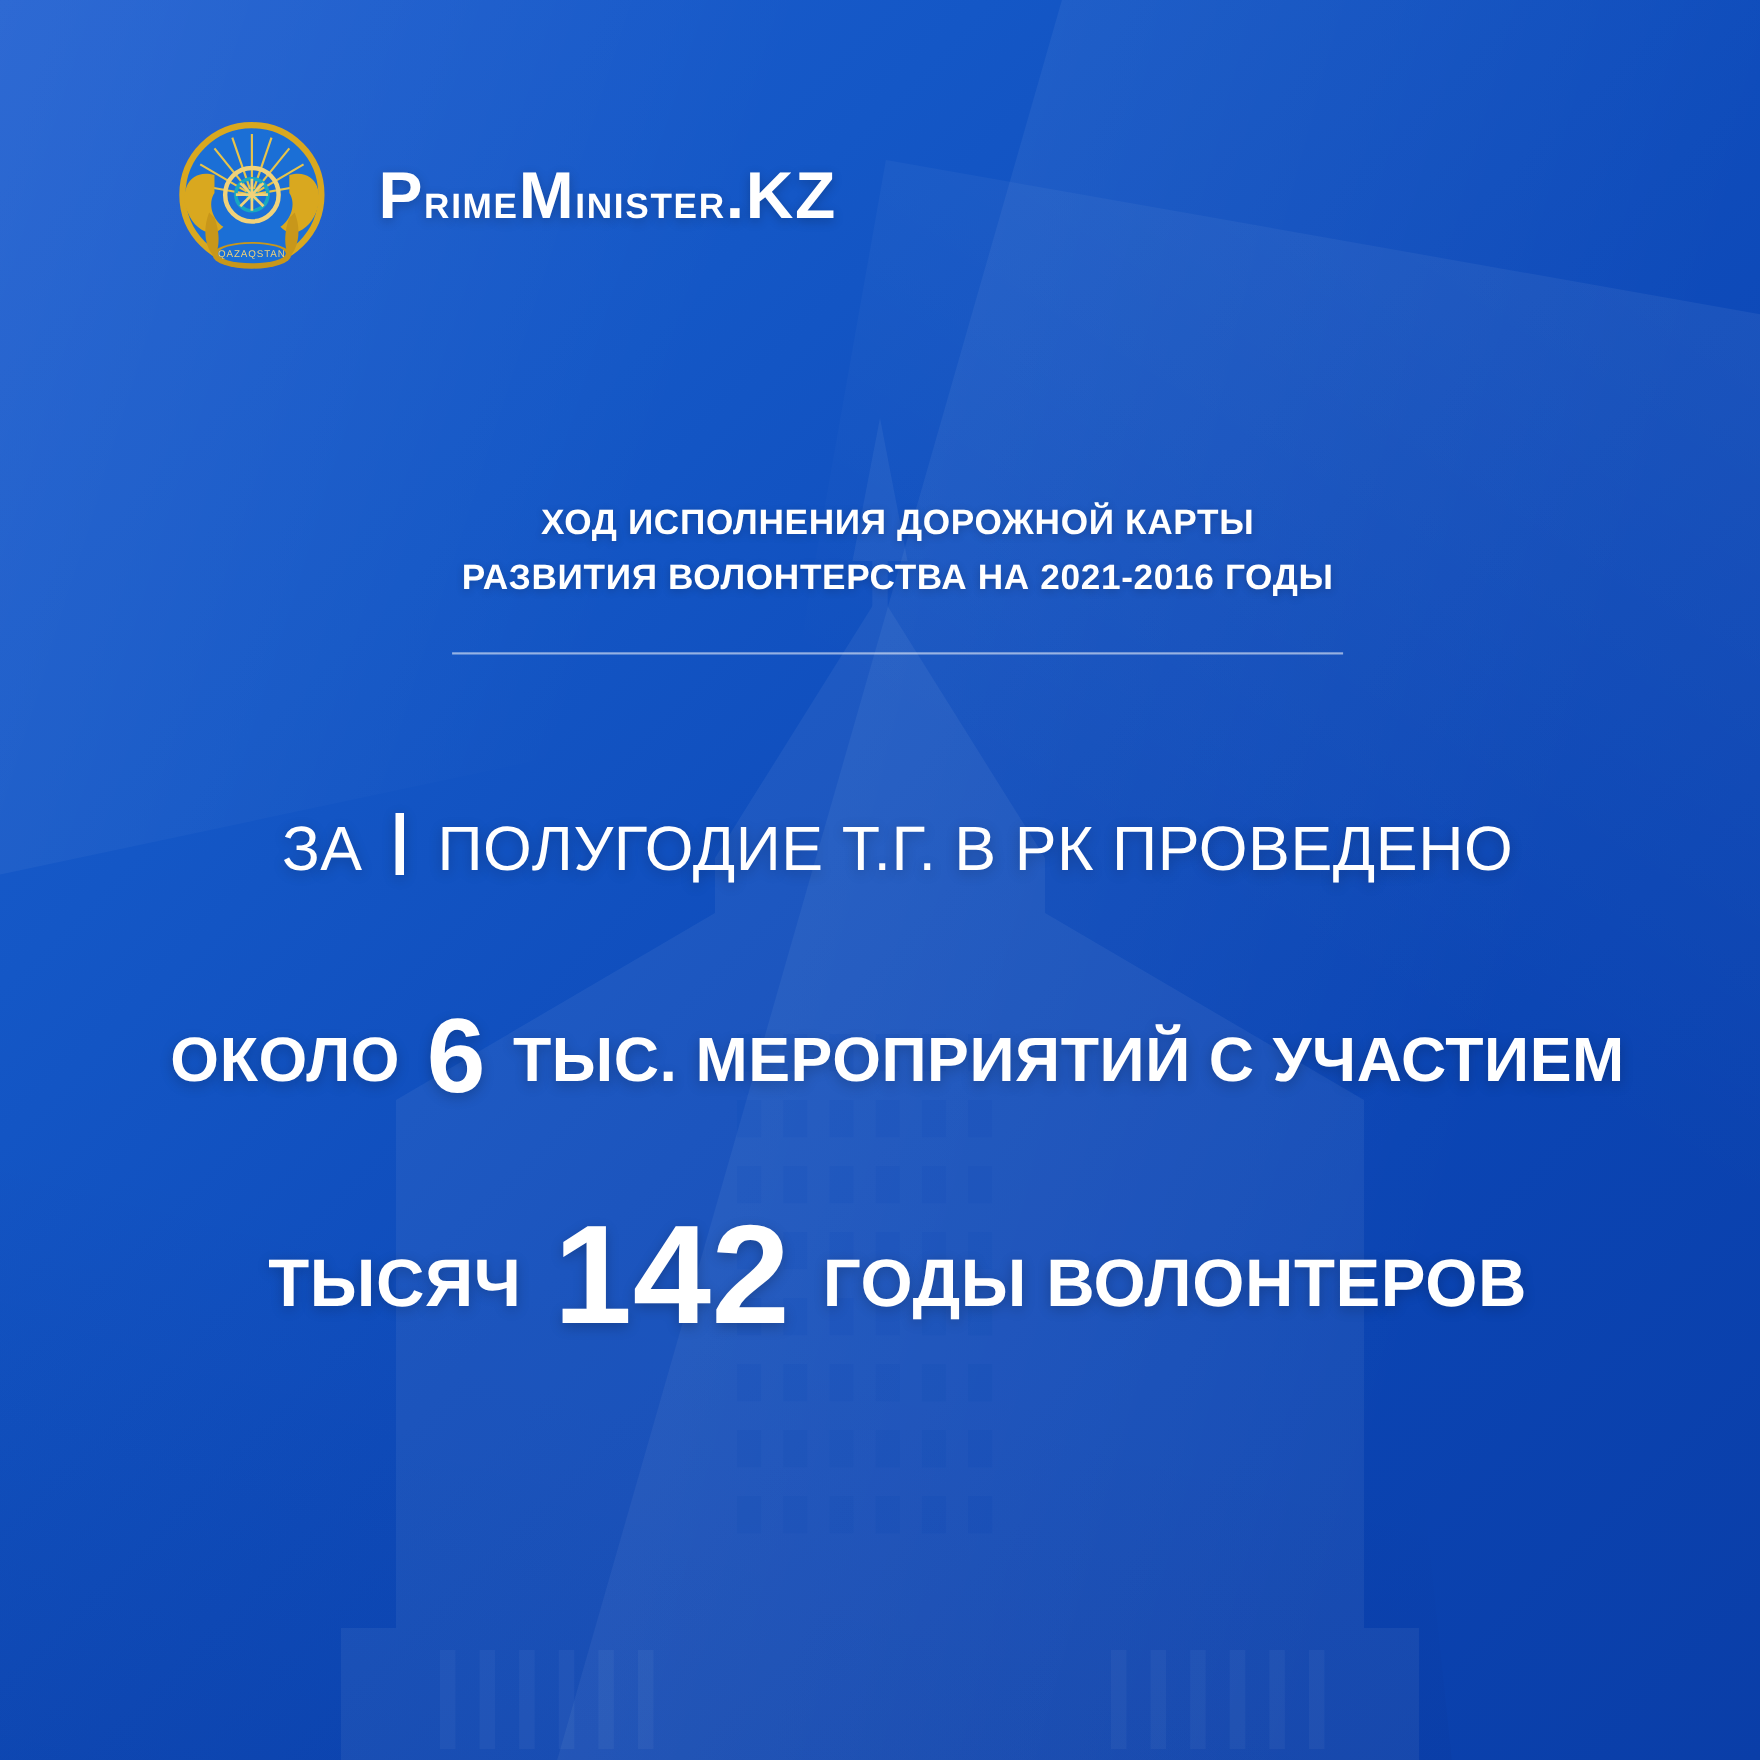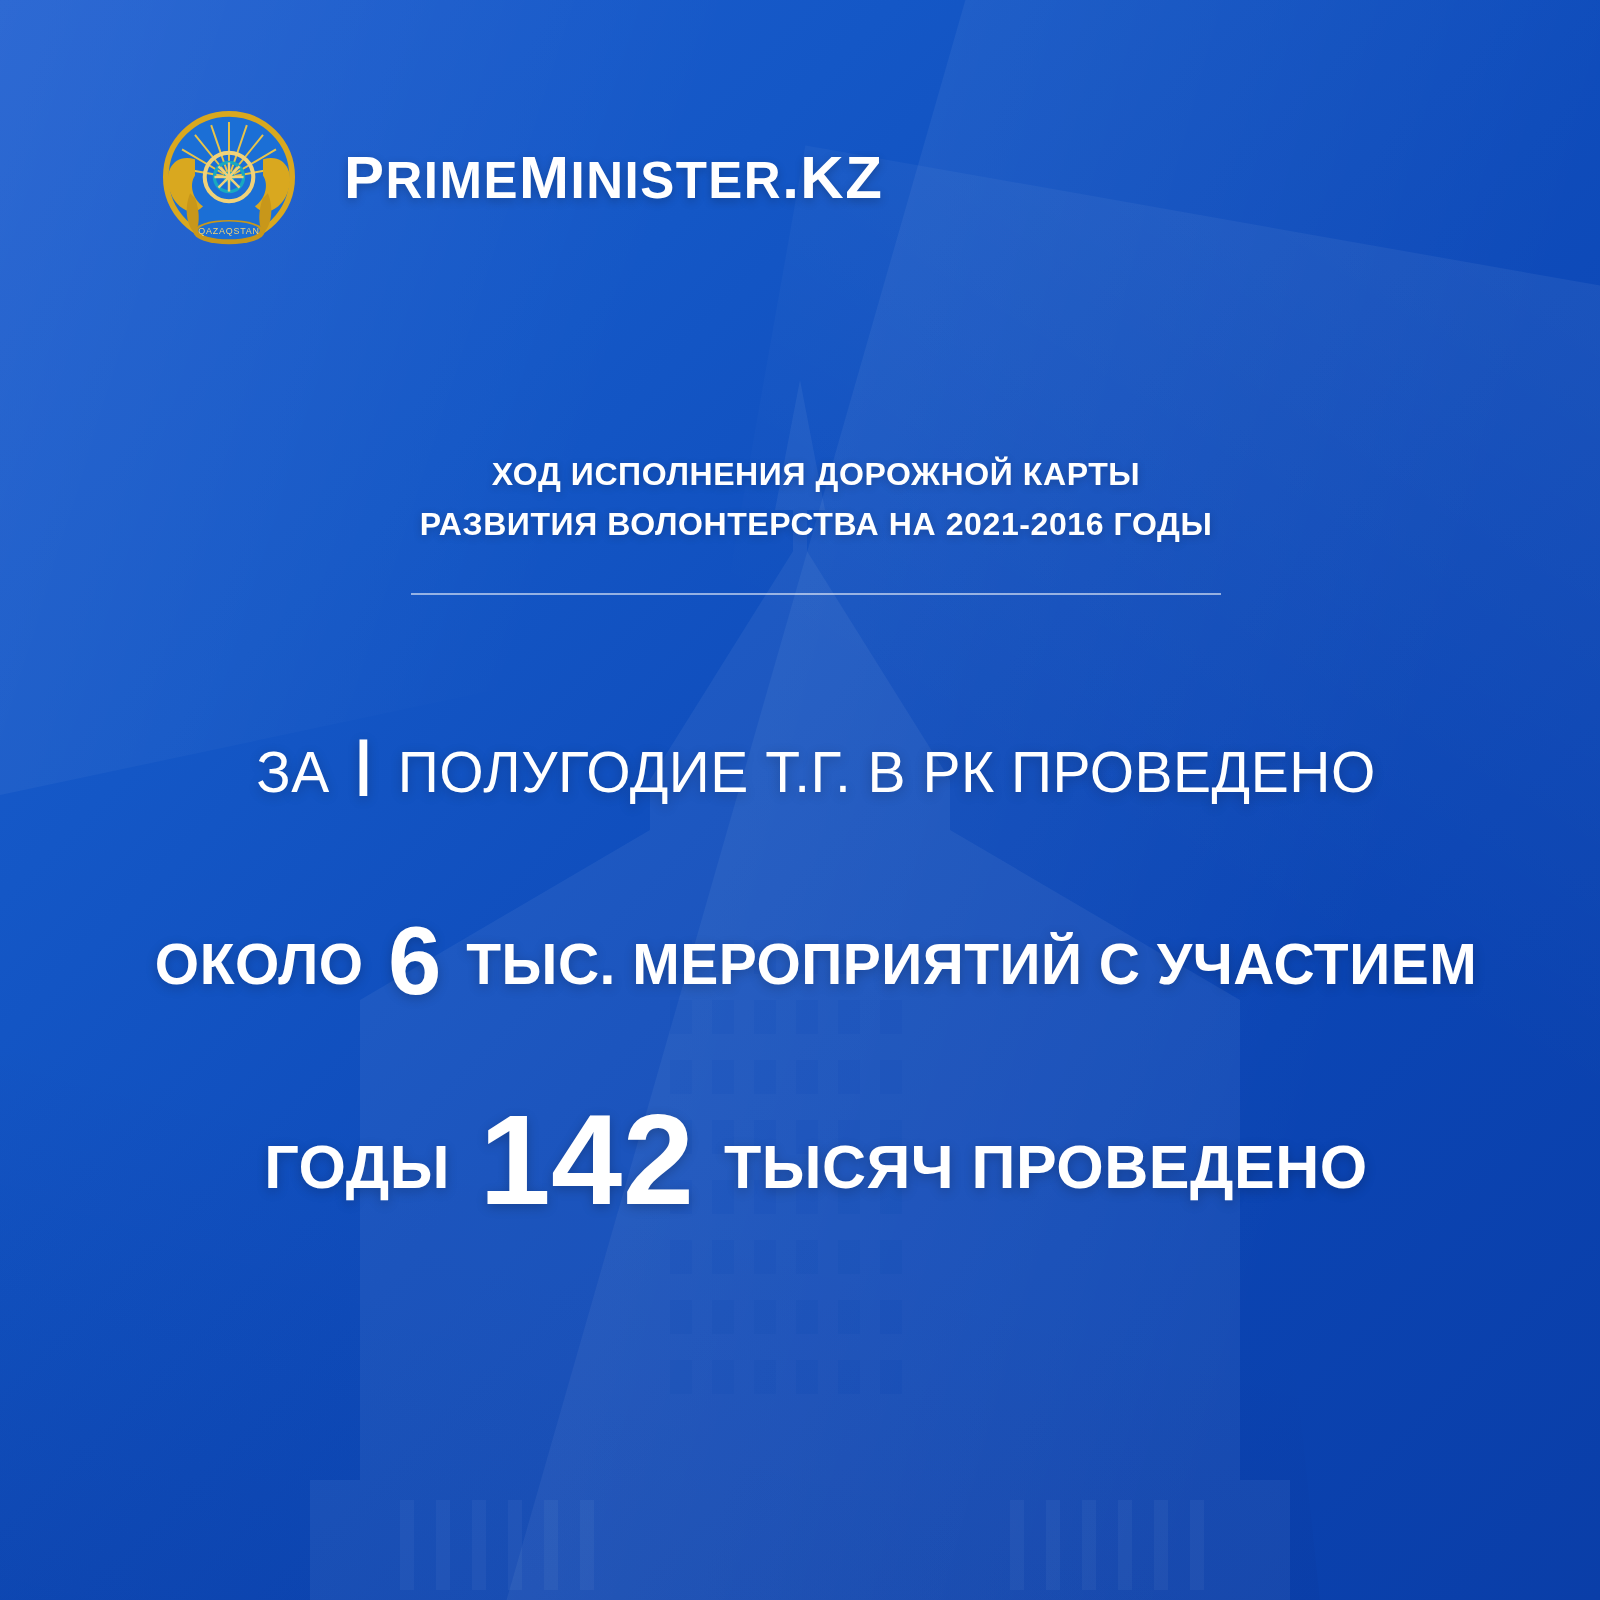--- a/index.html
+++ b/index.html
@@ -82,7 +82,7 @@
     white-space: nowrap;
   }
   .brand .small {
-    font-size: 51px;
+    font-size: 32px;
   }
 
   

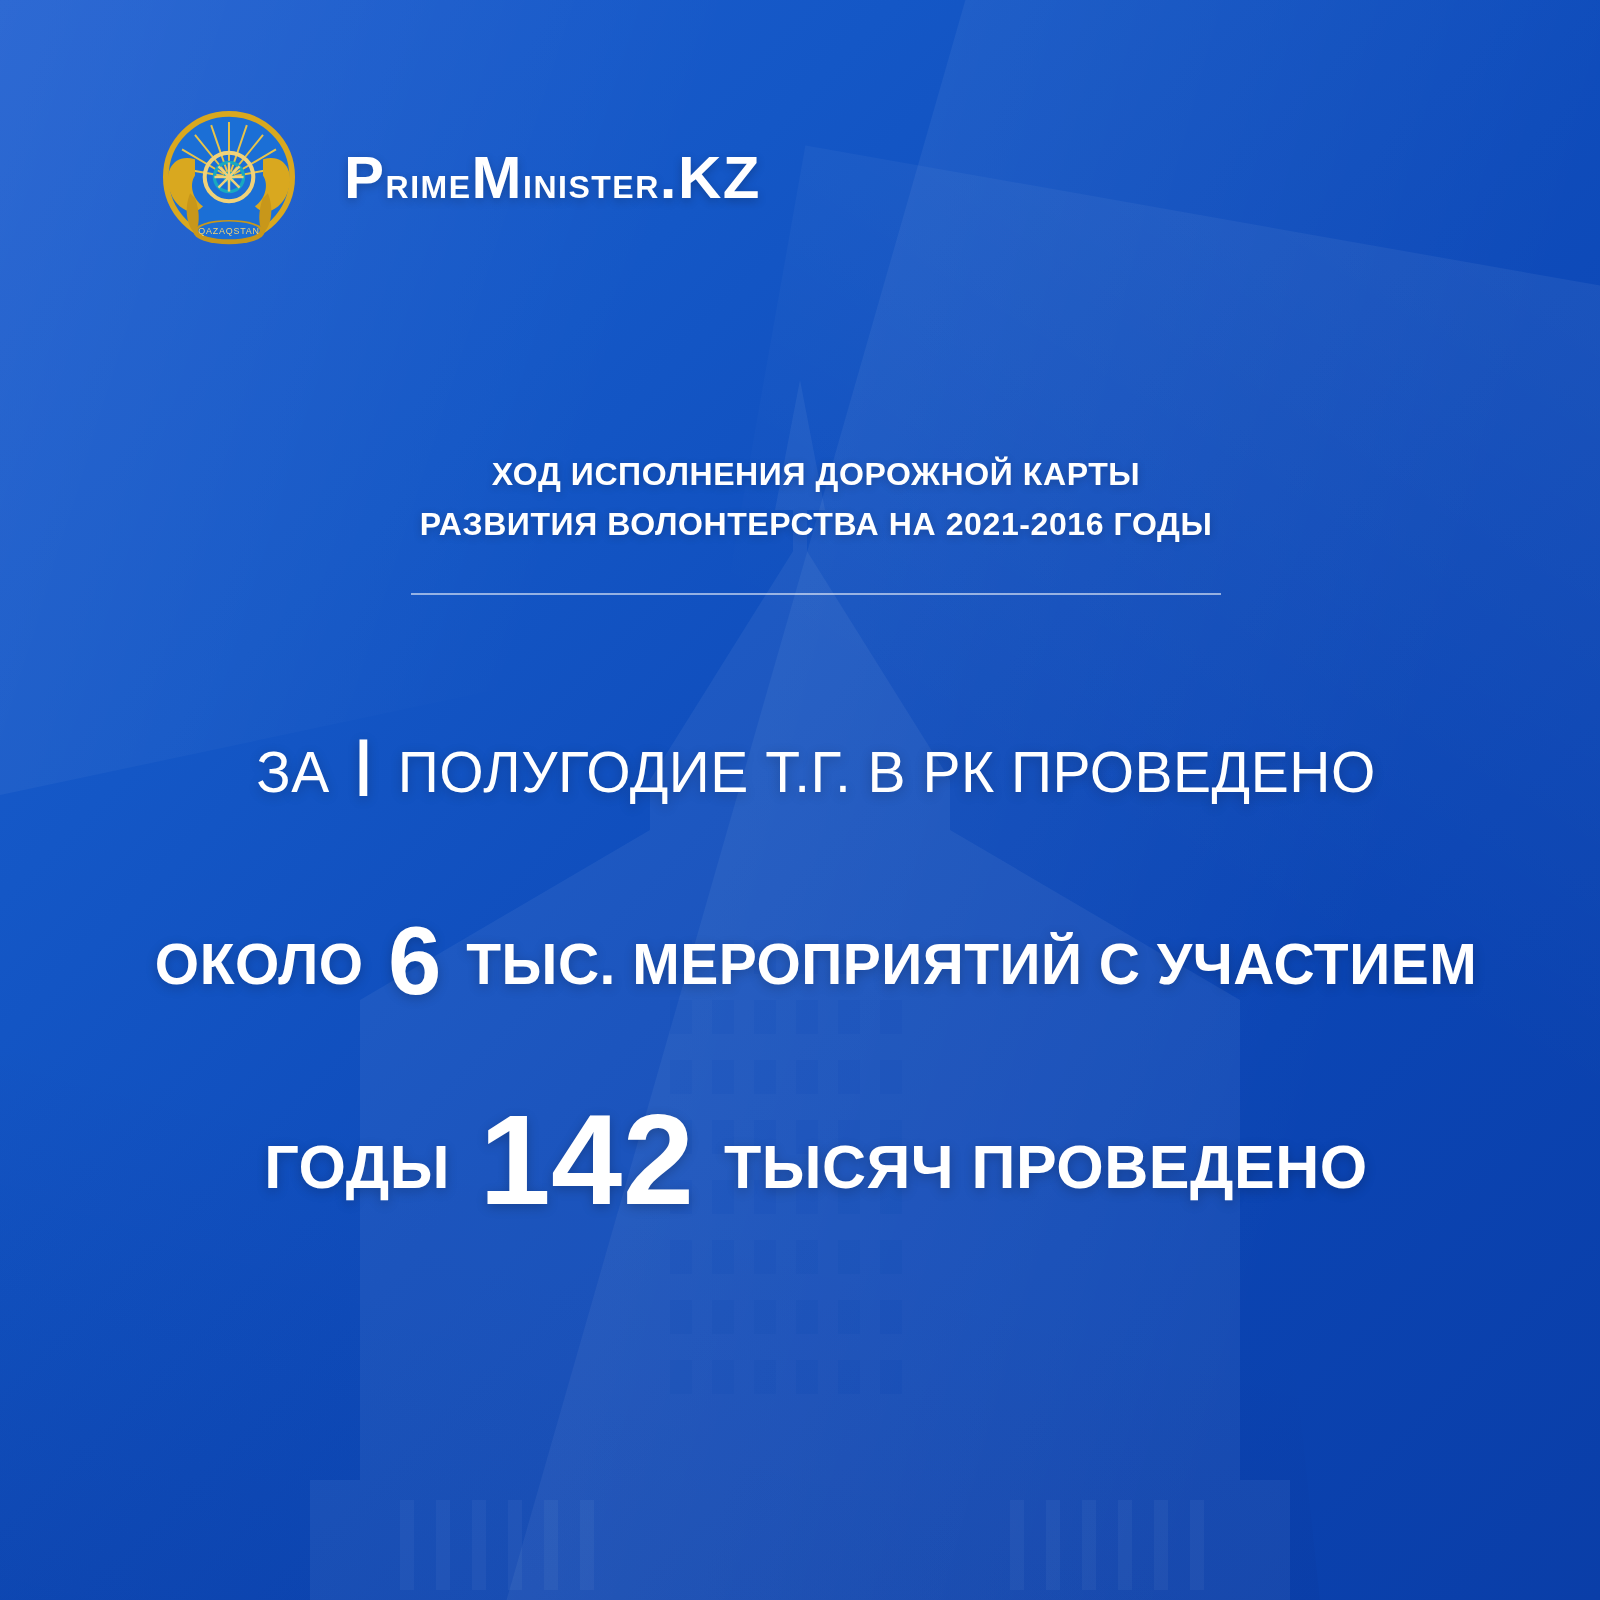--- a/index.html
+++ b/index.html
@@ -315,7 +315,7 @@
 
     <div class="line3">
       <span class="nowrap">
-        <span>ГОДЫ</span>
+        <span>ТЫСЯЧ</span>
         <span class="big">142</span>
         <span>ТЫСЯЧ ПРОВЕДЕНО</span>
       </span>

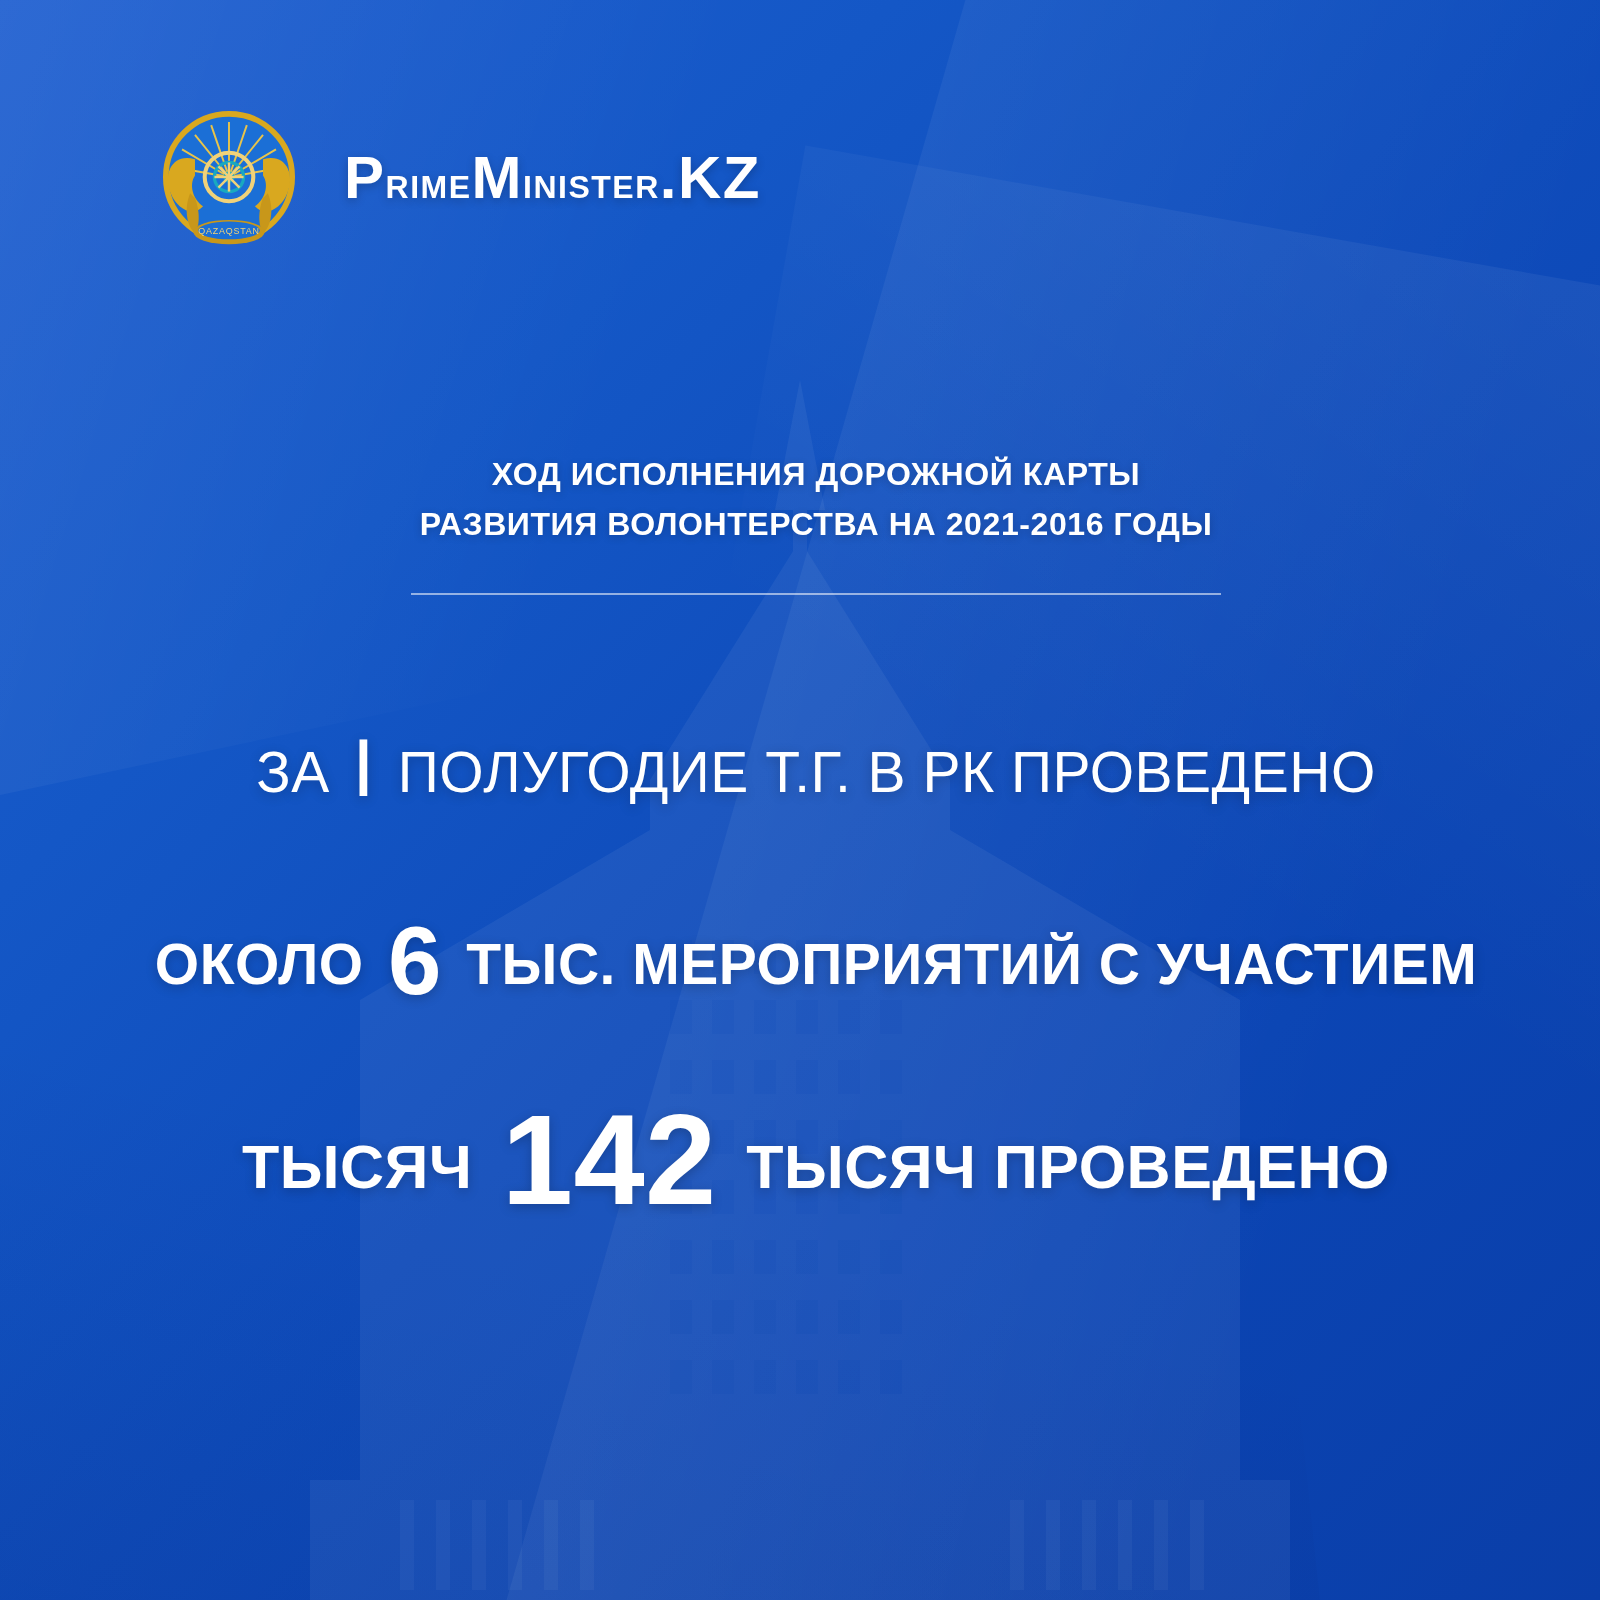--- a/index.html
+++ b/index.html
@@ -317,7 +317,7 @@
       <span class="nowrap">
         <span>ТЫСЯЧ</span>
         <span class="big">142</span>
-        <span>ТЫСЯЧ ПРОВЕДЕНО</span>
+        <span>ГОДЫ ВОЛОНТЕРОВ</span>
       </span>
     </div>
 

